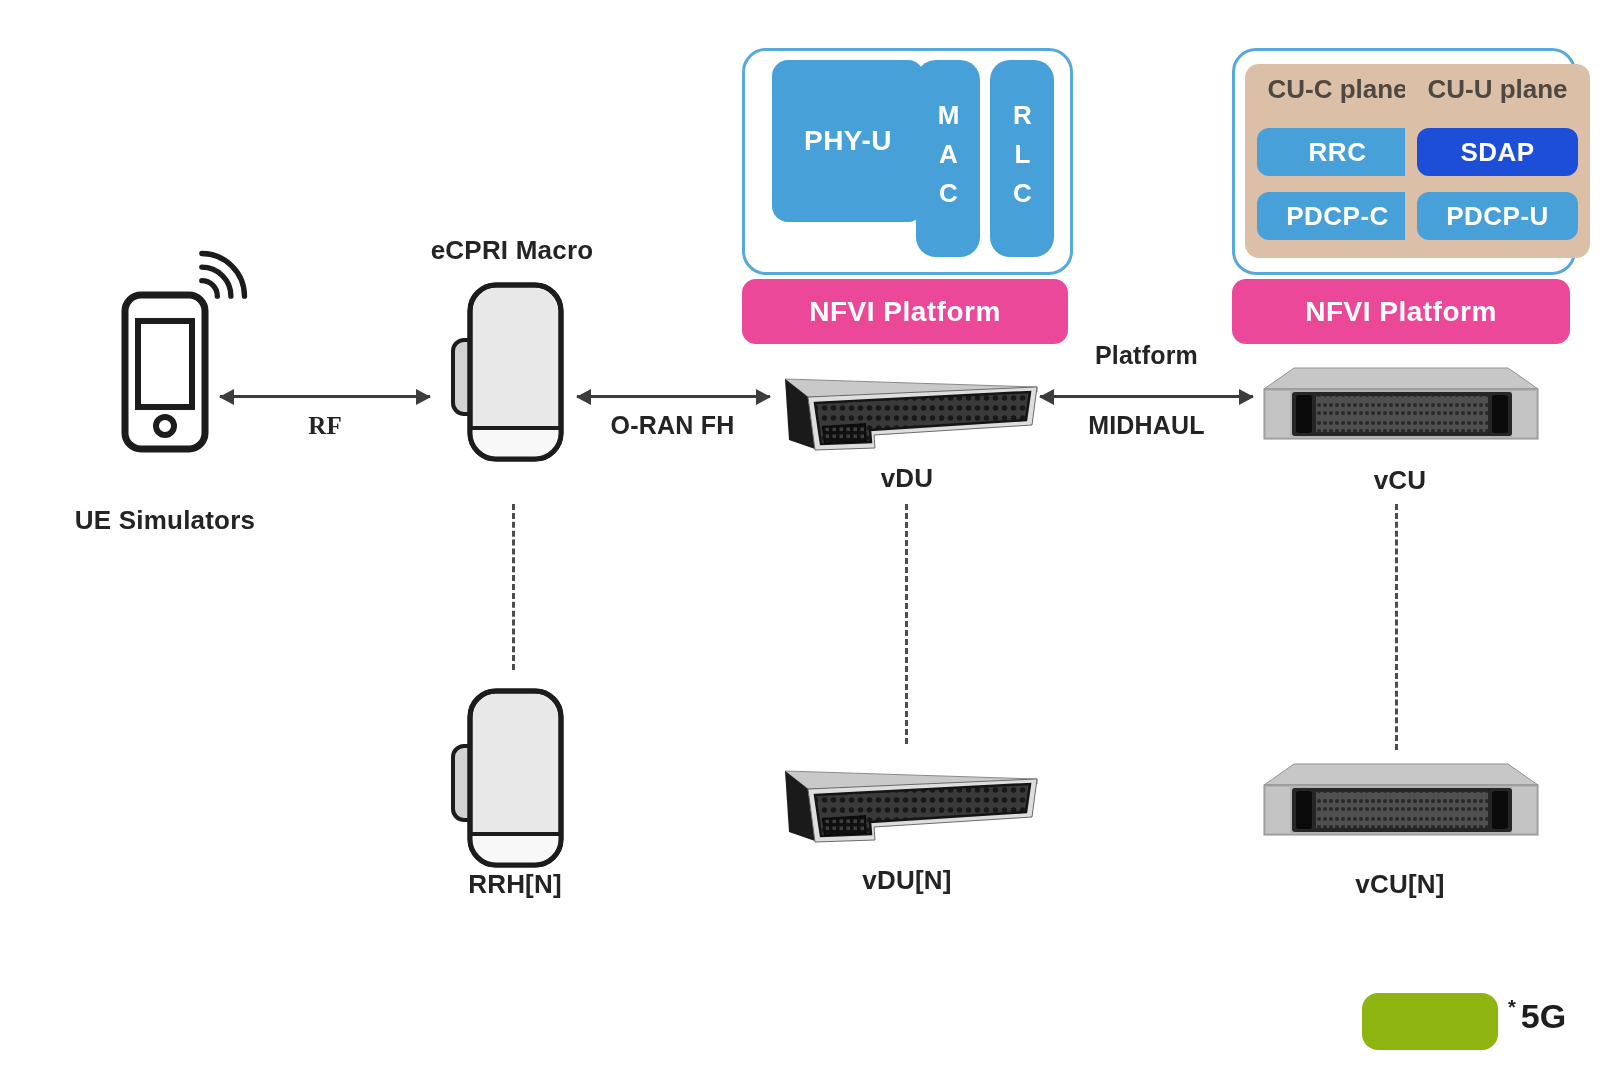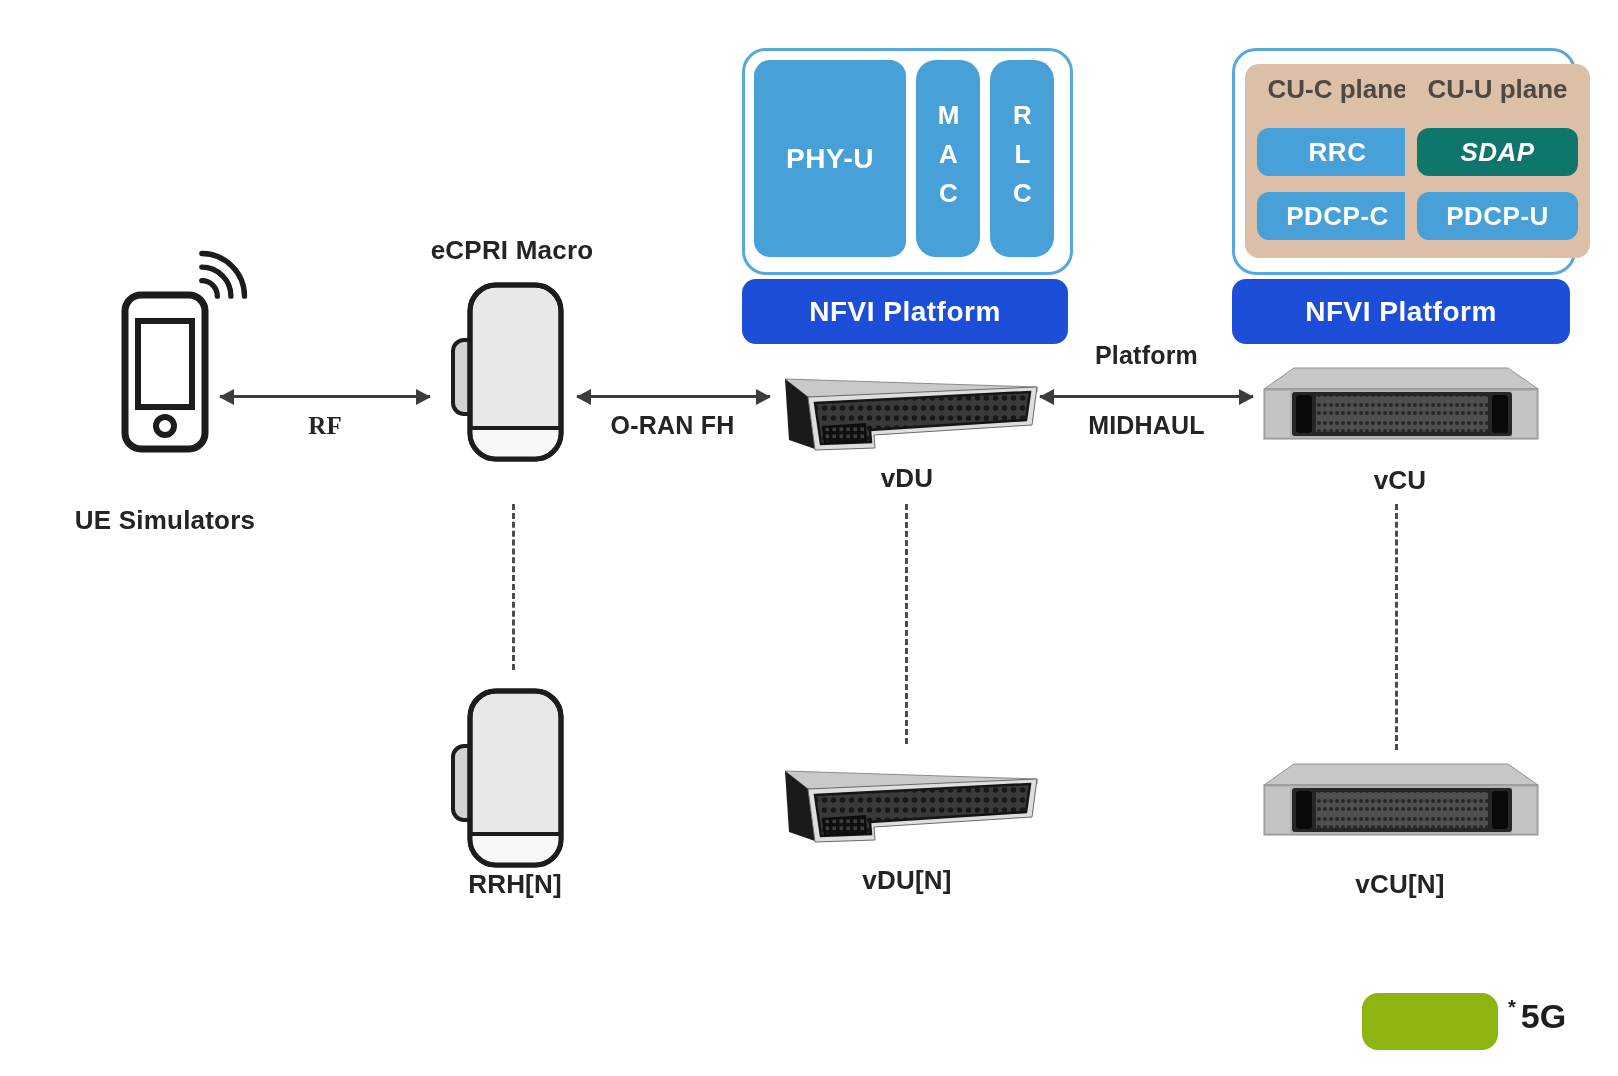--- a/index.html
+++ b/index.html
@@ -31,7 +31,7 @@
   .chip.green{background:#0f766e;font-style:italic;}
   .chip.vcol{writing-mode:vertical-rl;text-orientation:upright;letter-spacing:.35em;
         border-radius:20px;font-size:26px;}
-  .chip.phy{left:9px;top:9px;width:152px;height:197px;}
+  .chip.phy{left:27px;top:9px;width:152px;height:162px;}
   .chip.macpos{left:171px;top:9px;width:64px;height:197px;}
   .chip.rlcpos{left:245px;top:9px;width:64px;height:197px;}
 

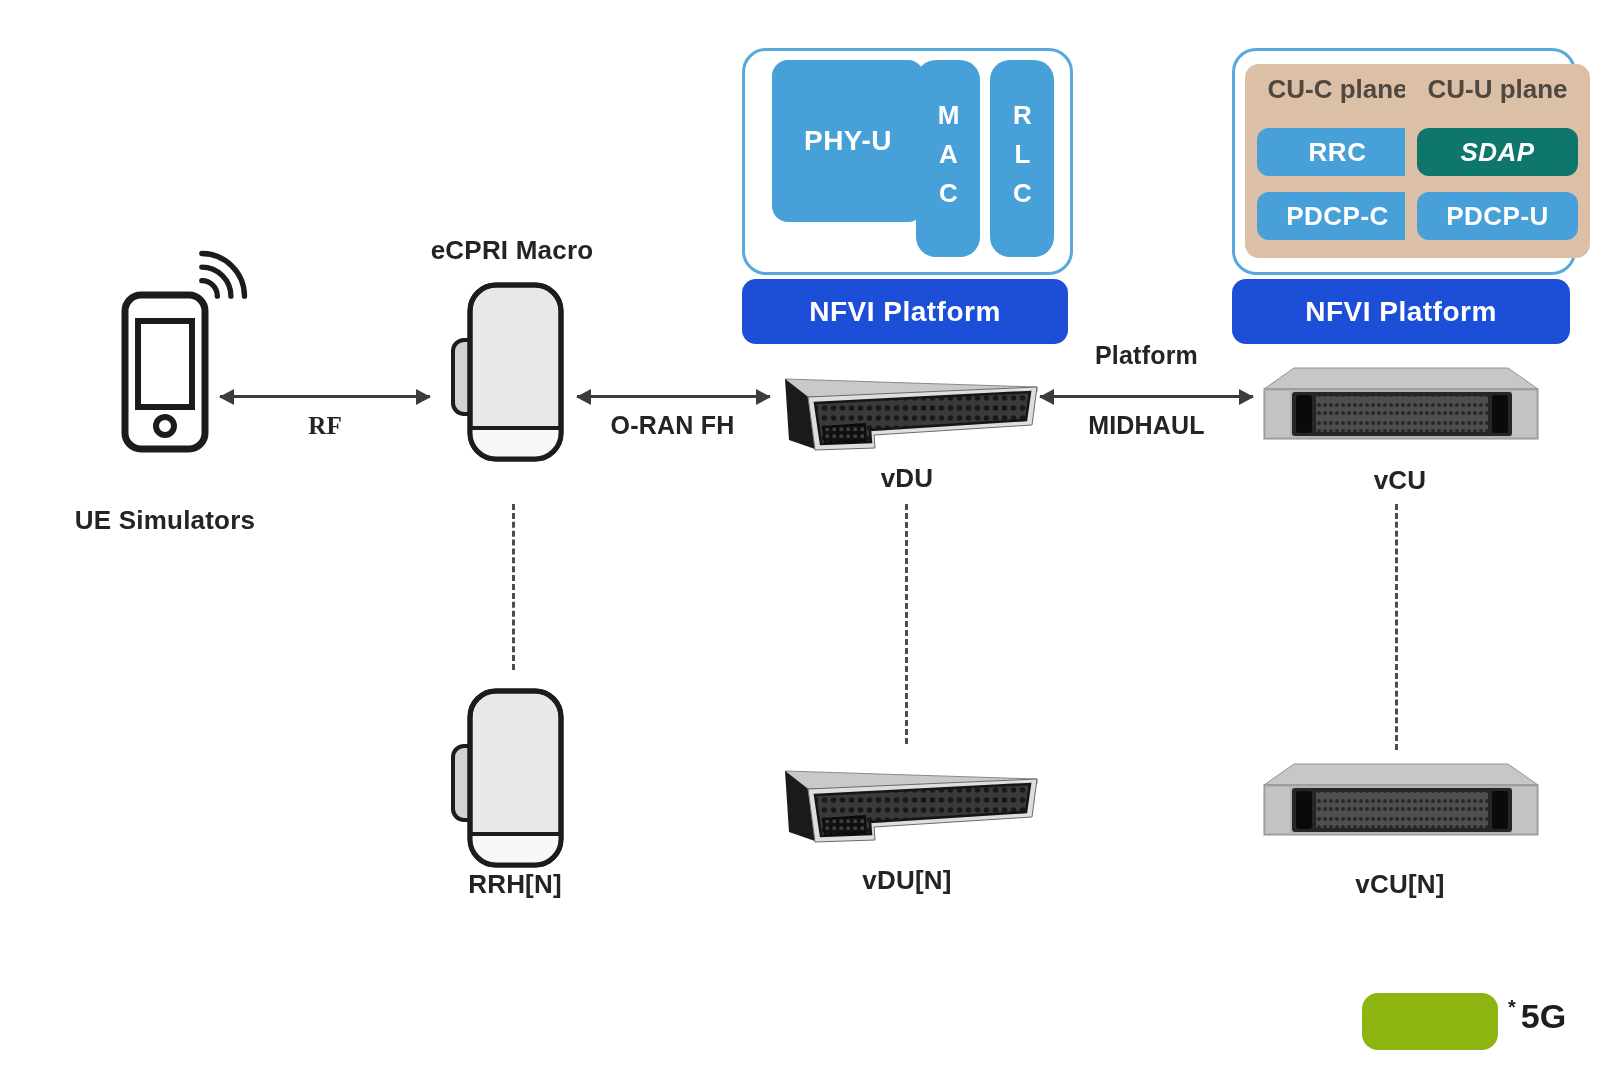--- a/index.html
+++ b/index.html
@@ -28,7 +28,7 @@
   .chip{position:absolute;background:#47a0d8;color:#fff;display:flex;align-items:center;
         justify-content:center;font-size:28px;font-weight:600;border-radius:16px;
         letter-spacing:.5px;}
-  .chip.green{background:#0f766e;font-style:italic;}
+  .chip.green{background:#1d4ed8;}
   .chip.vcol{writing-mode:vertical-rl;text-orientation:upright;letter-spacing:.35em;
         border-radius:20px;font-size:26px;}
   .chip.phy{left:27px;top:9px;width:152px;height:162px;}

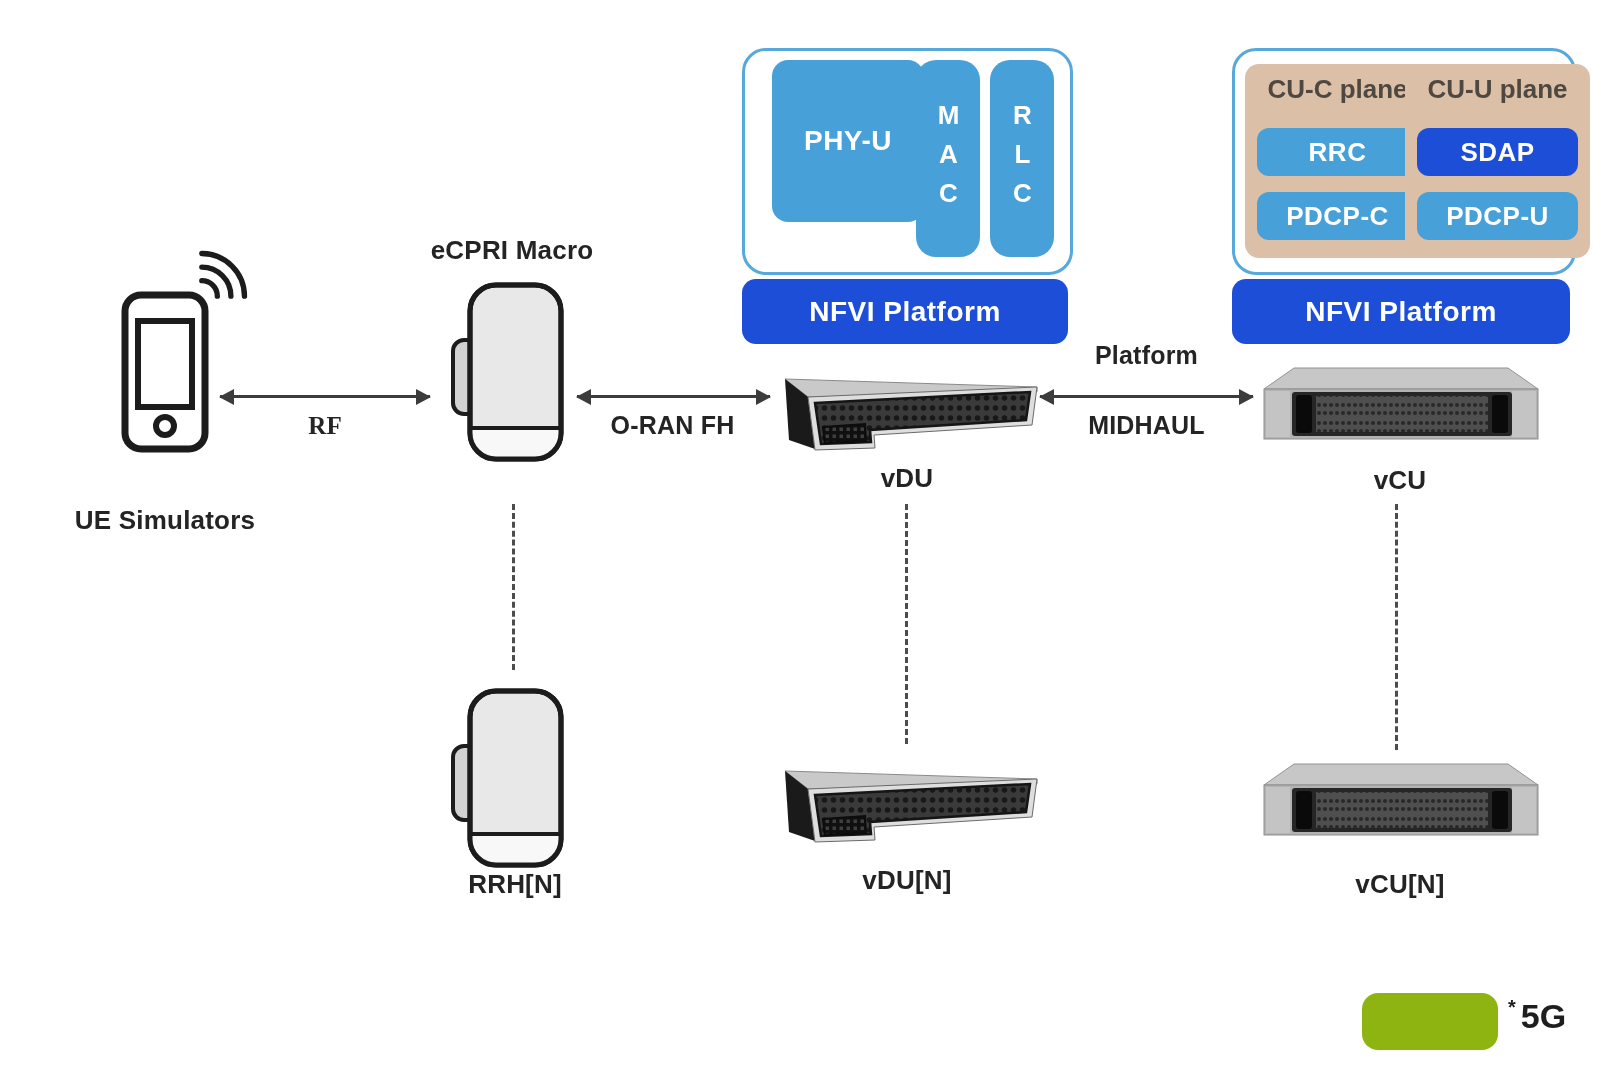--- a/index.html
+++ b/index.html
@@ -46,7 +46,7 @@
   .pos-cuu{left:170px;top:13px;width:152px;height:194px;}
 
   
-  .nfvi{position:absolute;background:#1d4ed8;border-radius:14px;color:#fff;display:flex;
+  .nfvi{position:absolute;background:#ec4899;border-radius:14px;color:#fff;display:flex;
         align-items:center;justify-content:center;font-size:28px;font-weight:600;
         letter-spacing:.5px;}
 

